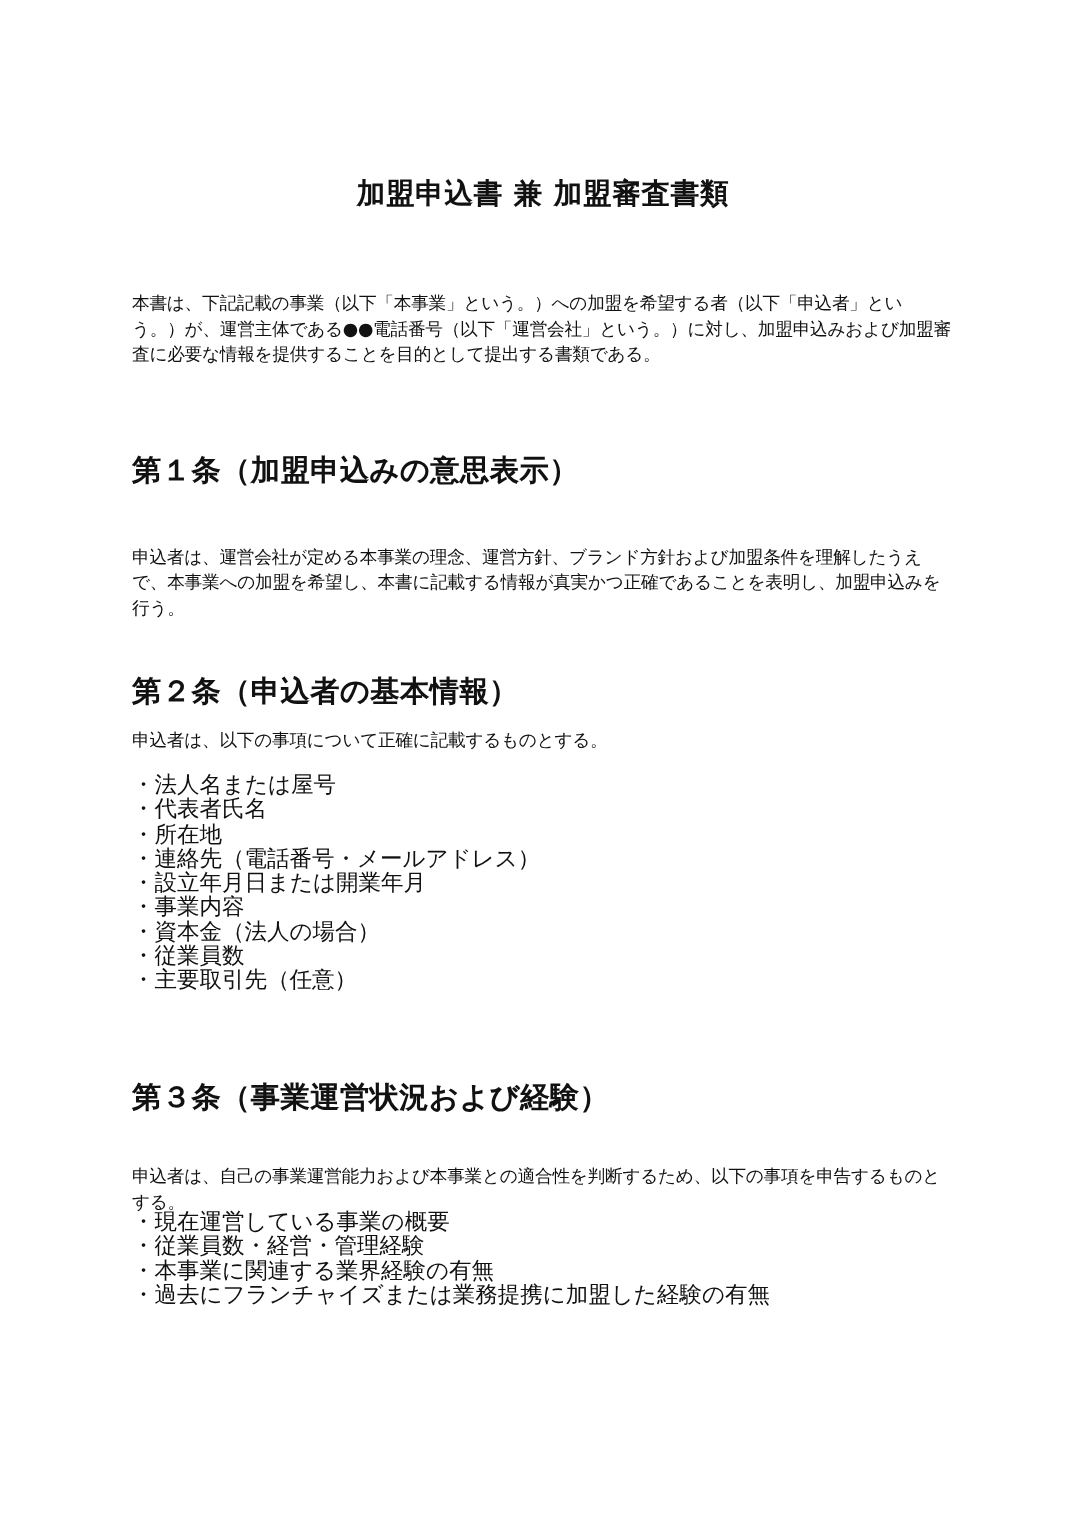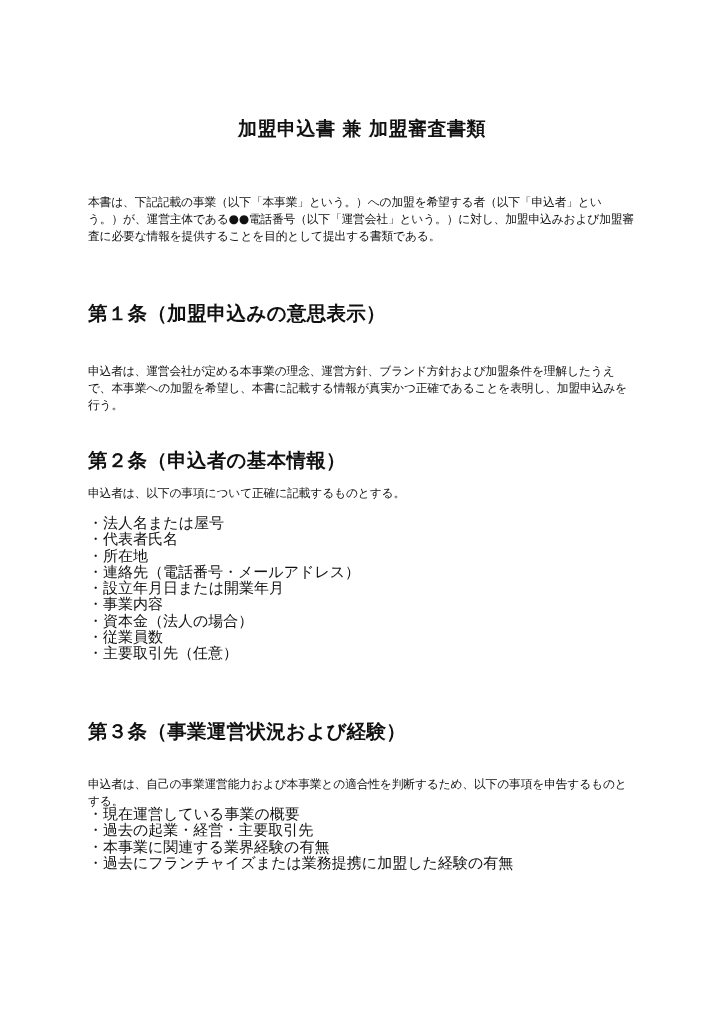--- a/index.html
+++ b/index.html
@@ -44,7 +44,7 @@
   <div class="para" style="top:760px;margin-top:16px;">申込者は、自己の事業運営能力および本事業との適合性を判断するため、以下の事項を申告するものとする。</div>
   <ul class="list" style="top:806px;">
     <li>・現在運営している事業の概要</li>
-    <li>・過去の起業・経営・主要取引先</li>
+    <li>・従業員数・経営・管理経験</li>
     <li>・本事業に関連する業界経験の有無</li>
     <li>・過去にフランチャイズまたは業務提携に加盟した経験の有無</li>
   </ul>

